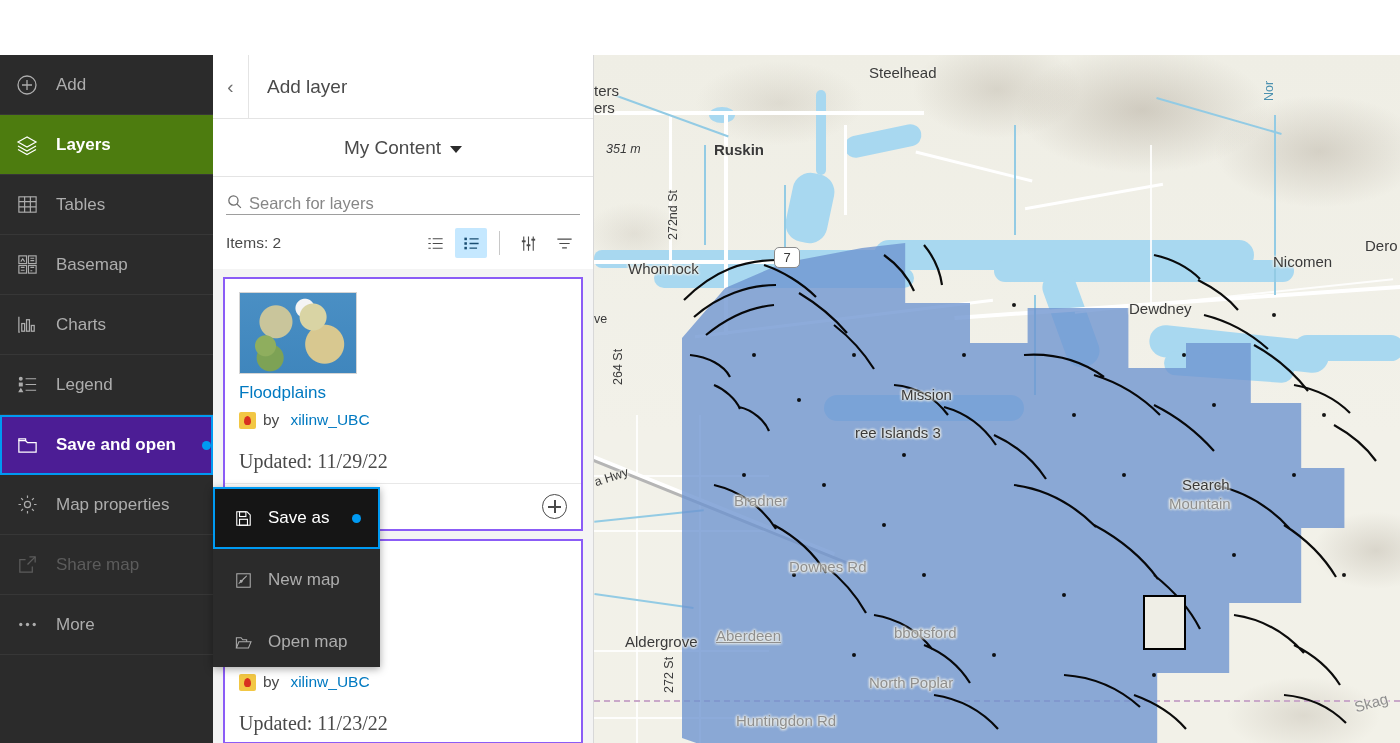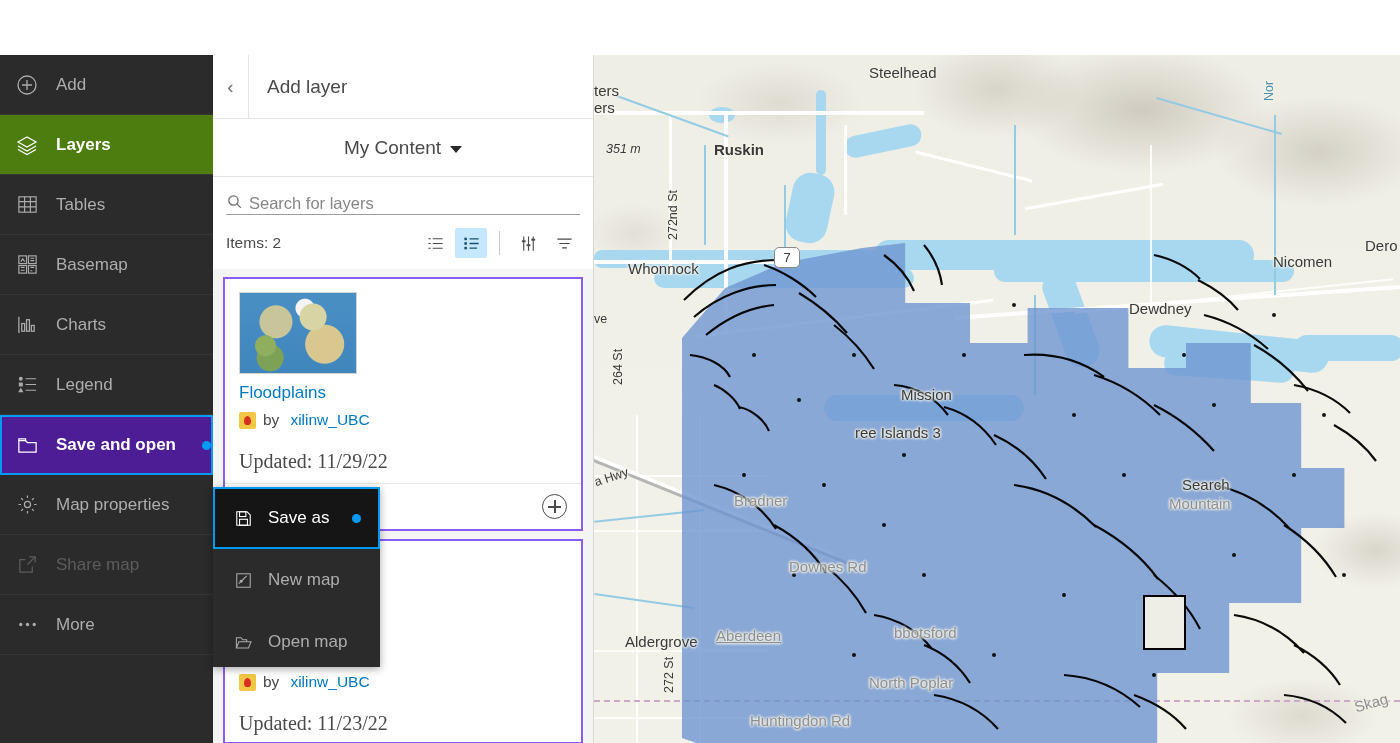--- a/index.html
+++ b/index.html
@@ -598,7 +598,7 @@
     <div class="maplabel faint" style="left:300px;top:569px;">bbotsford</div>
     <div class="maplabel sm rot" style="left:68px;top:638px;">272 St</div>
     <div class="maplabel faint" style="left:275px;top:619px;">North Poplar</div>
-    <div class="maplabel faint" style="left:156px;top:657px;">Huntingdon Rd</div>
+    <div class="maplabel faint" style="left:142px;top:657px;">Huntingdon Rd</div>
     <div class="maplabel" style="left:588px;top:421px;">Search</div>
     <div class="maplabel faint" style="left:575px;top:440px;">Mountain</div>
 

